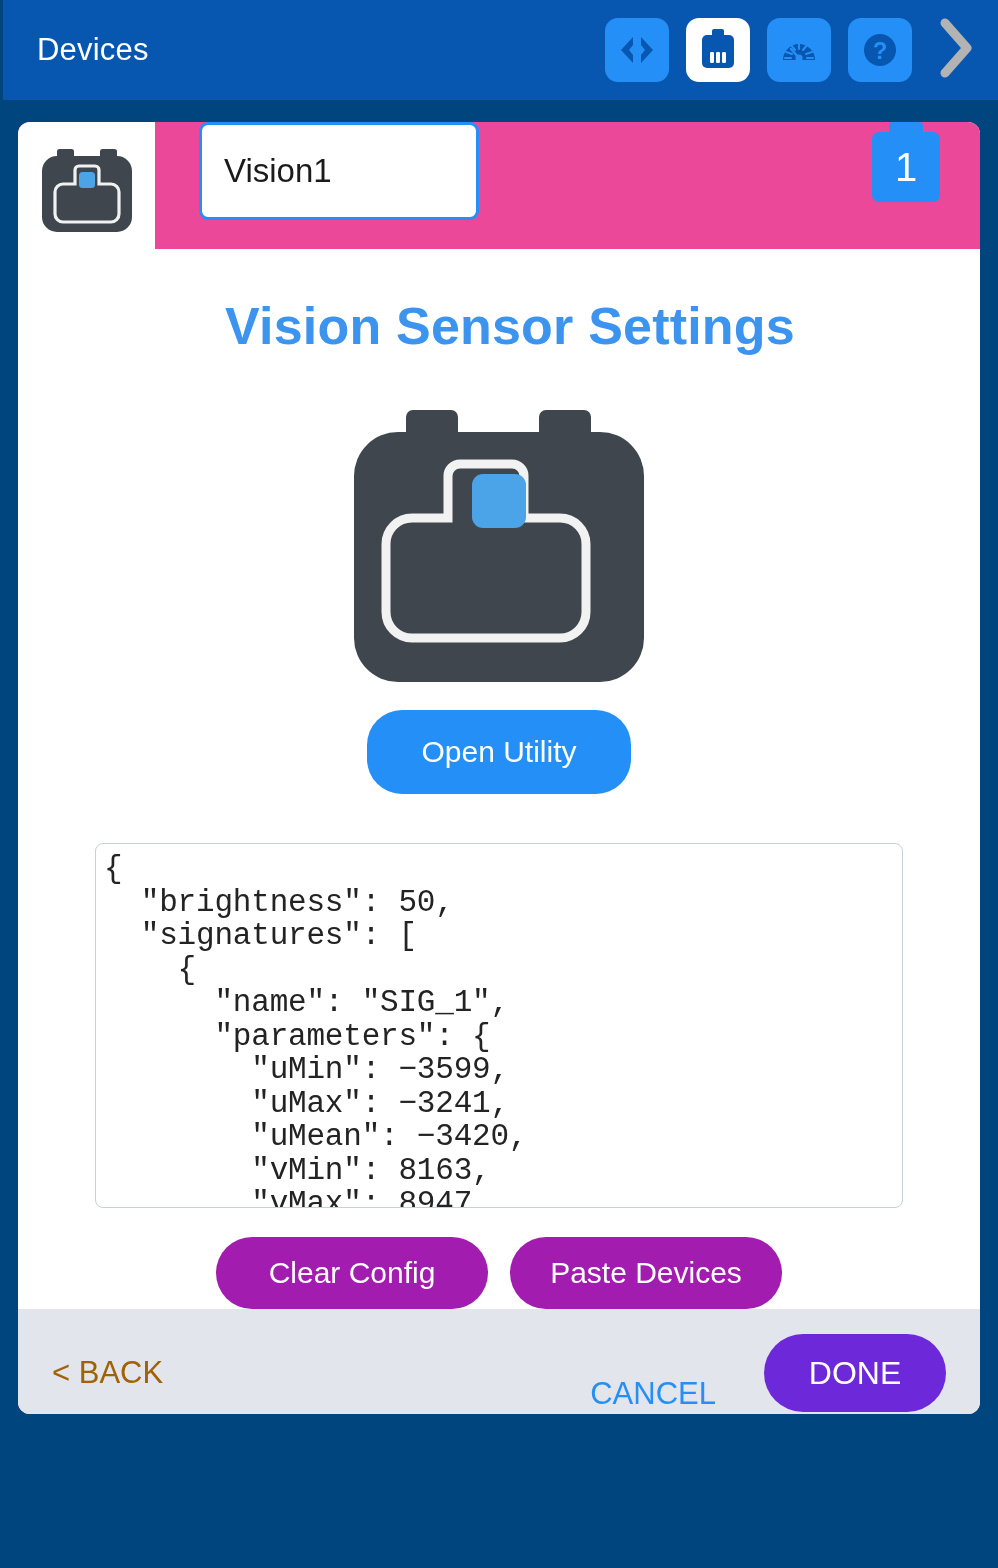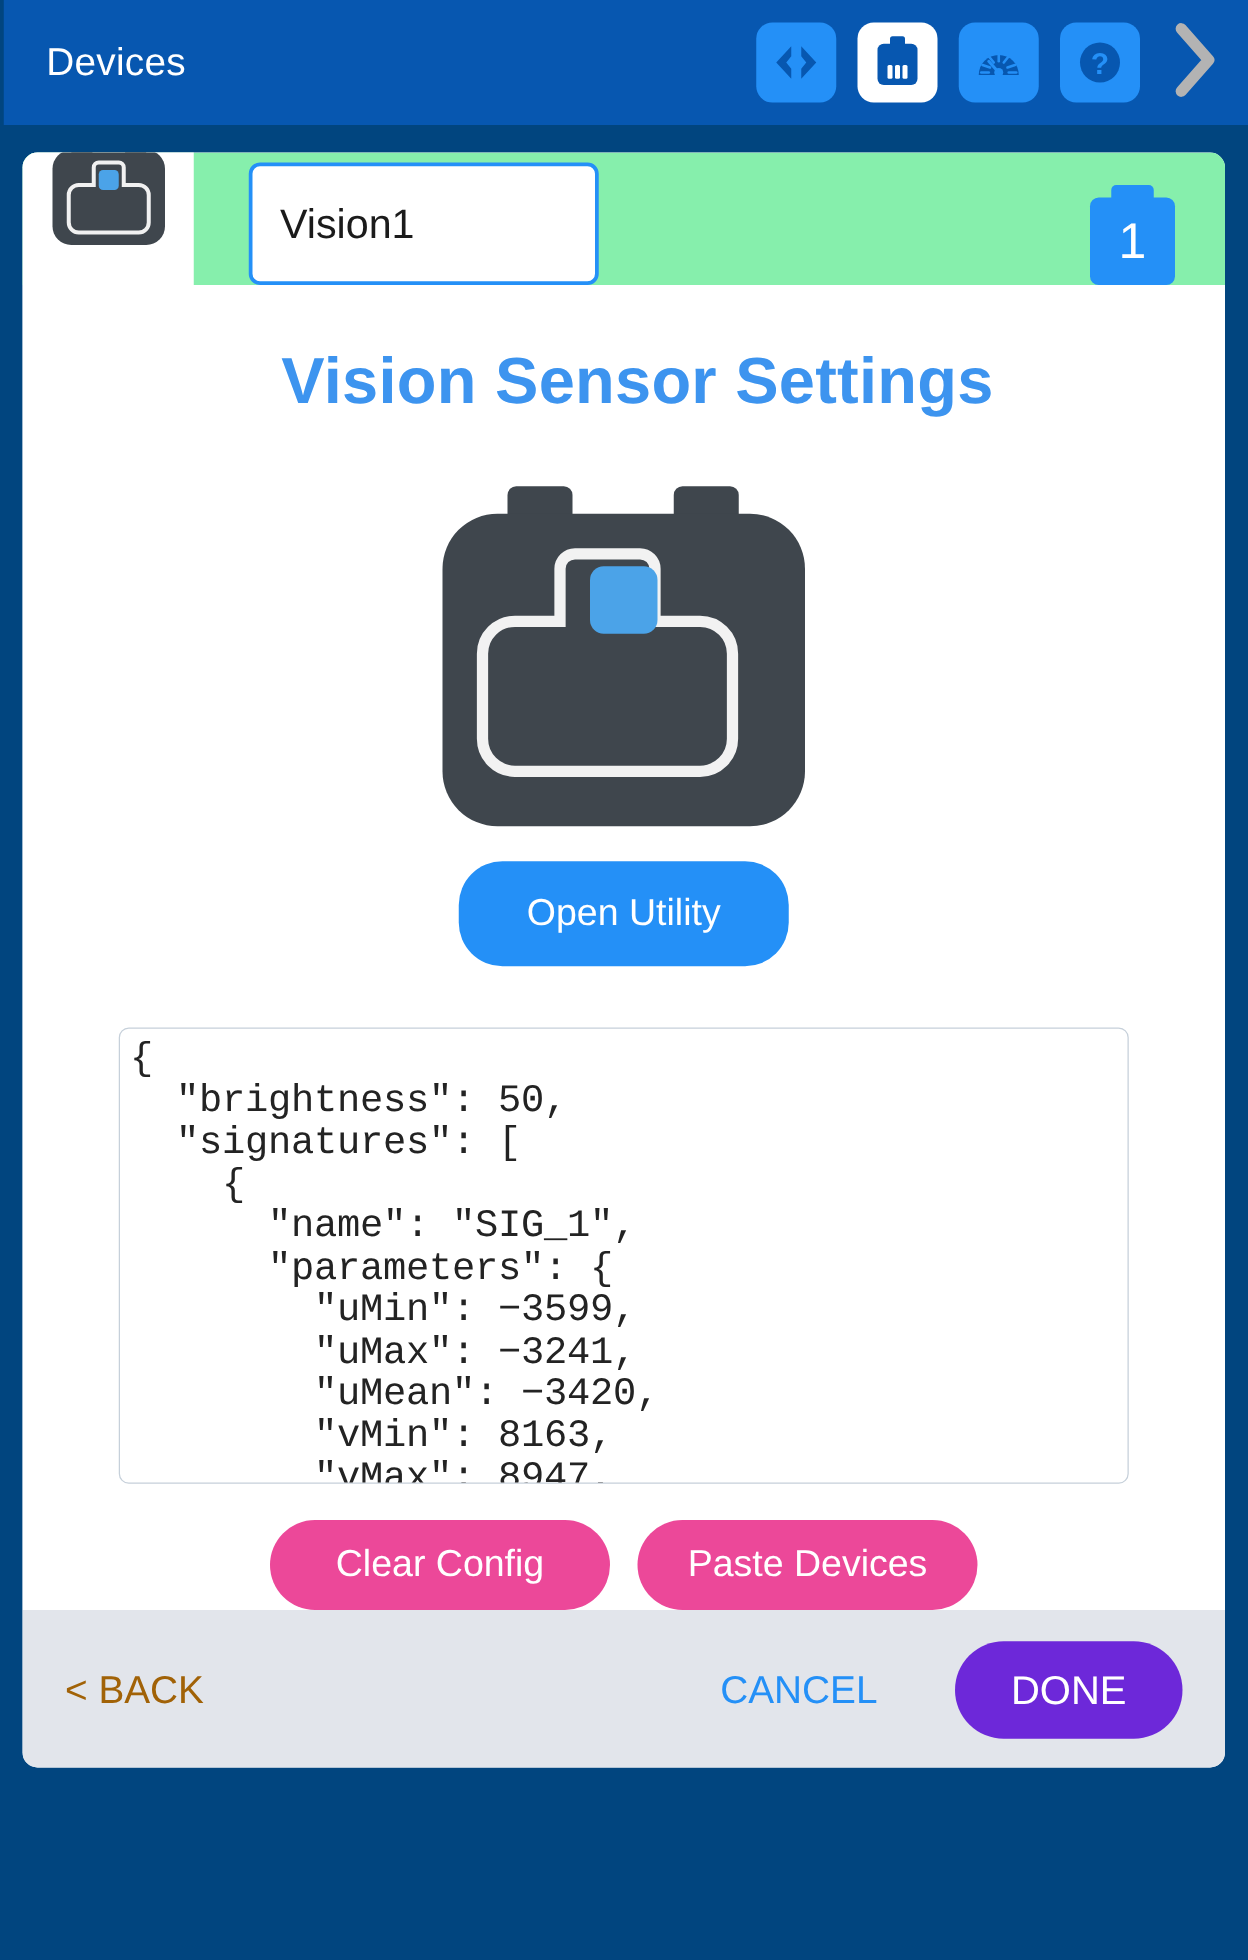--- a/index.html
+++ b/index.html
@@ -69,10 +69,10 @@
 
   
   .tabstrip {
-    height: 106px;
-    background: #86efac;
-    display: flex;
-    align-items: flex-end;
+    height: 127px;
+    background: #ec4899;
+    display: flex;
+    align-items: flex-start;
     flex: 0 0 auto;
     position: relative;
   }

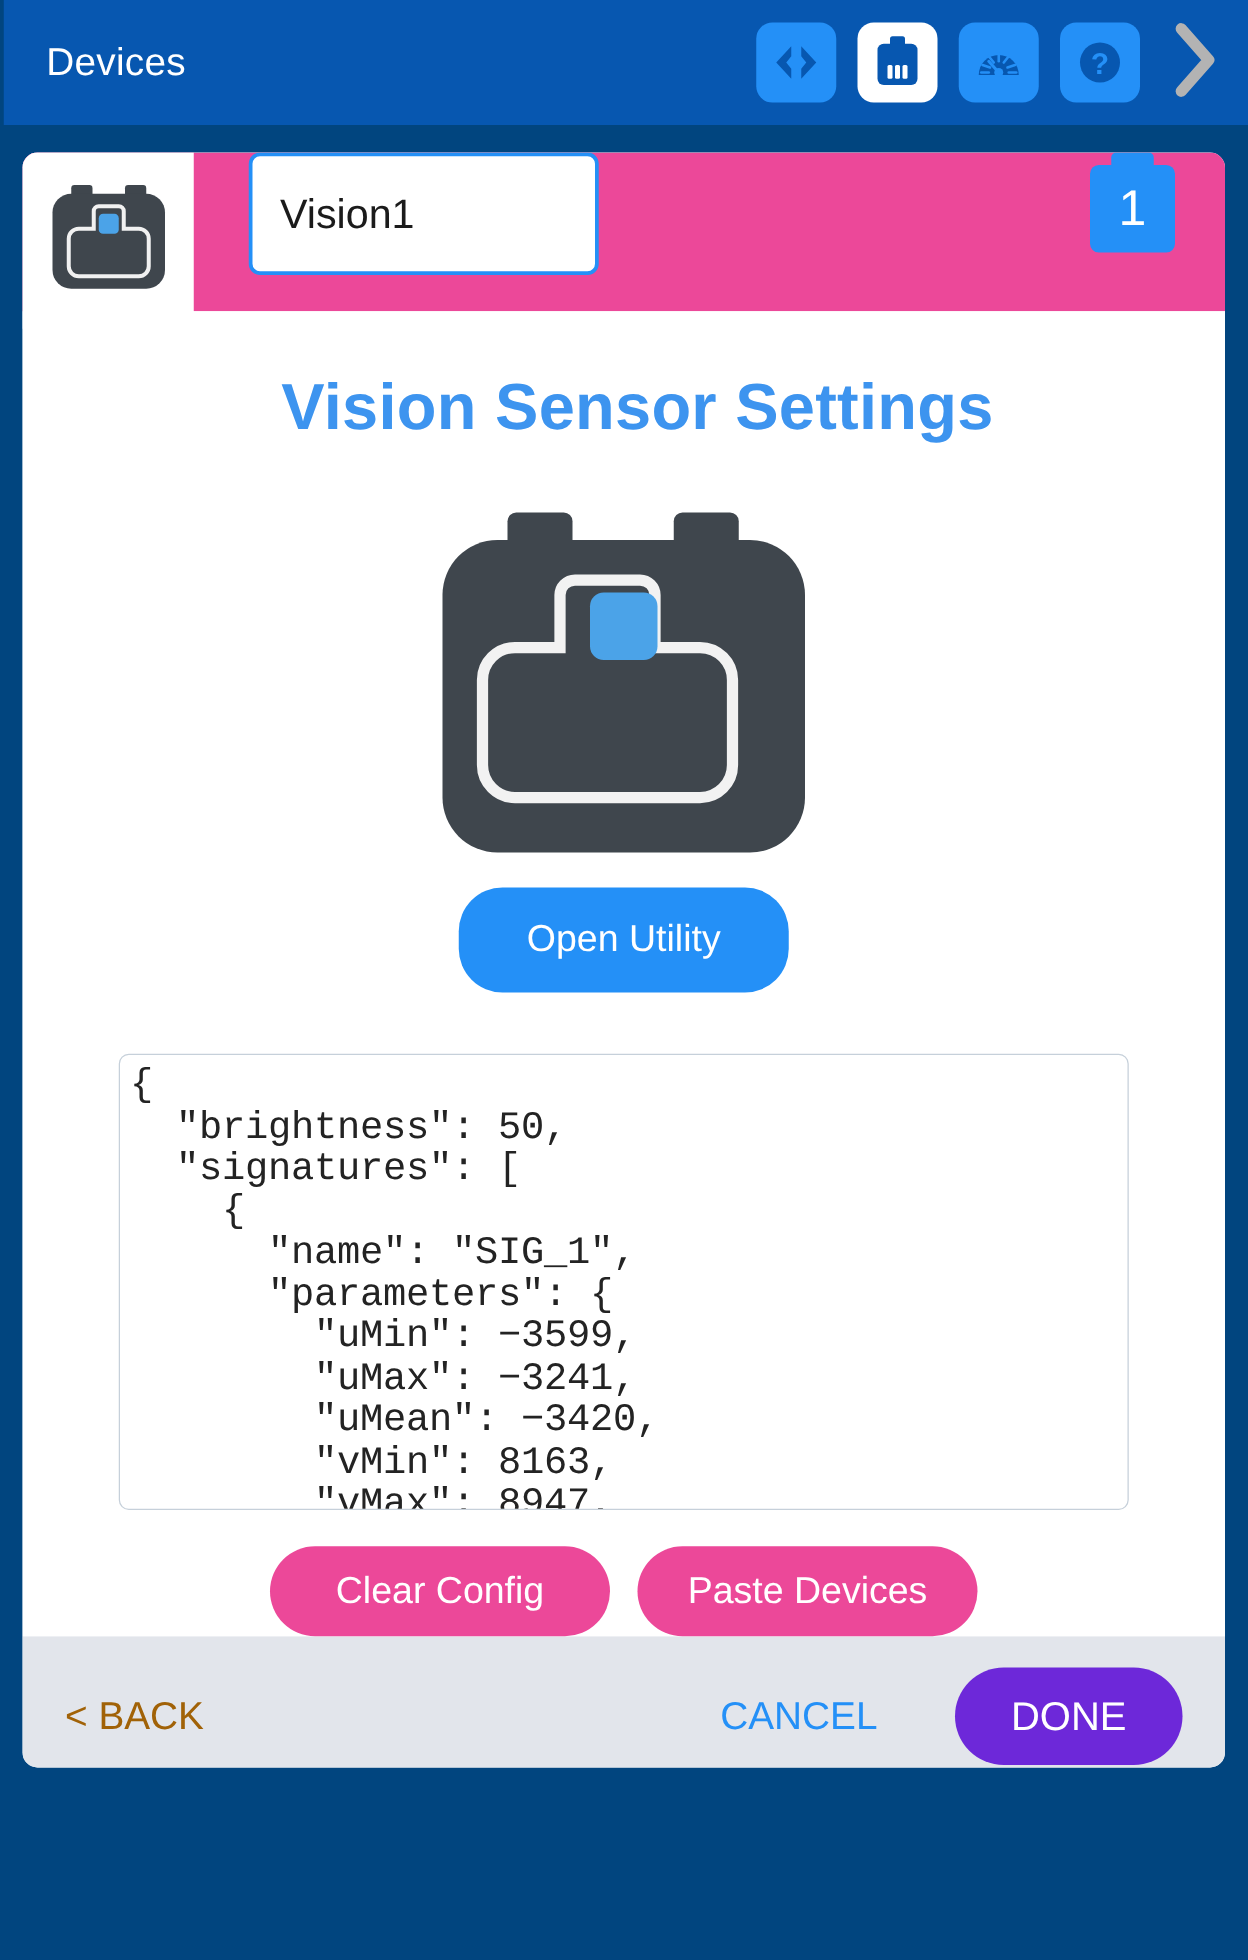--- a/index.html
+++ b/index.html
@@ -189,7 +189,7 @@
     gap: 22px;
   }
   .pillbtn {
-    background: #ec4899;
+    background: #a21caf;
     color: #ffffff;
     border: none;
     border-radius: 36px;

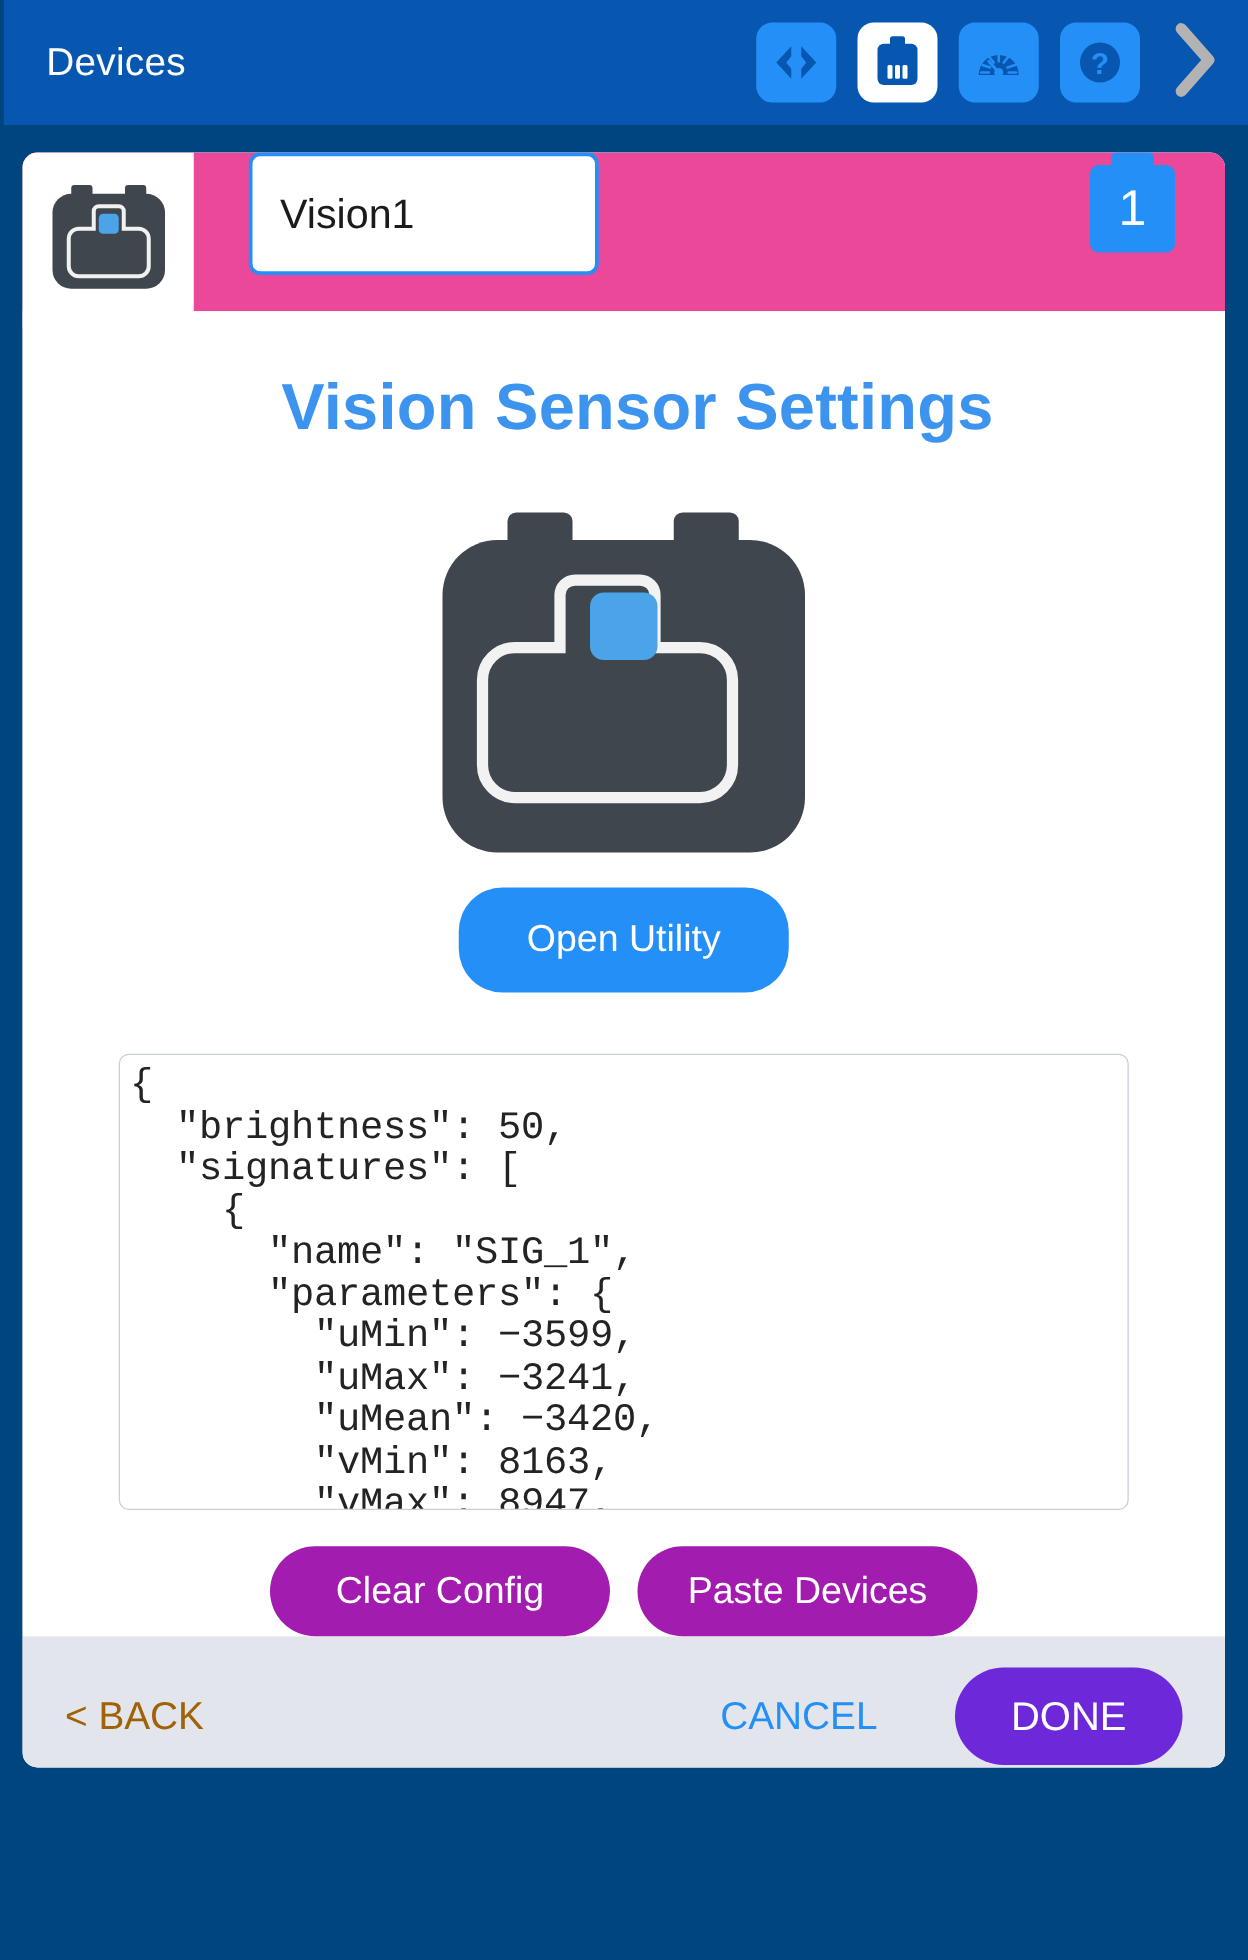--- a/index.html
+++ b/index.html
@@ -221,8 +221,8 @@
   .footer-right {
     margin-left: auto;
     display: flex;
-    align-items: center;
-    gap: 62px;
+    align-items: flex-end;
+    gap: 48px;
   }
   .cancel-link {
     color: #2490f7;

